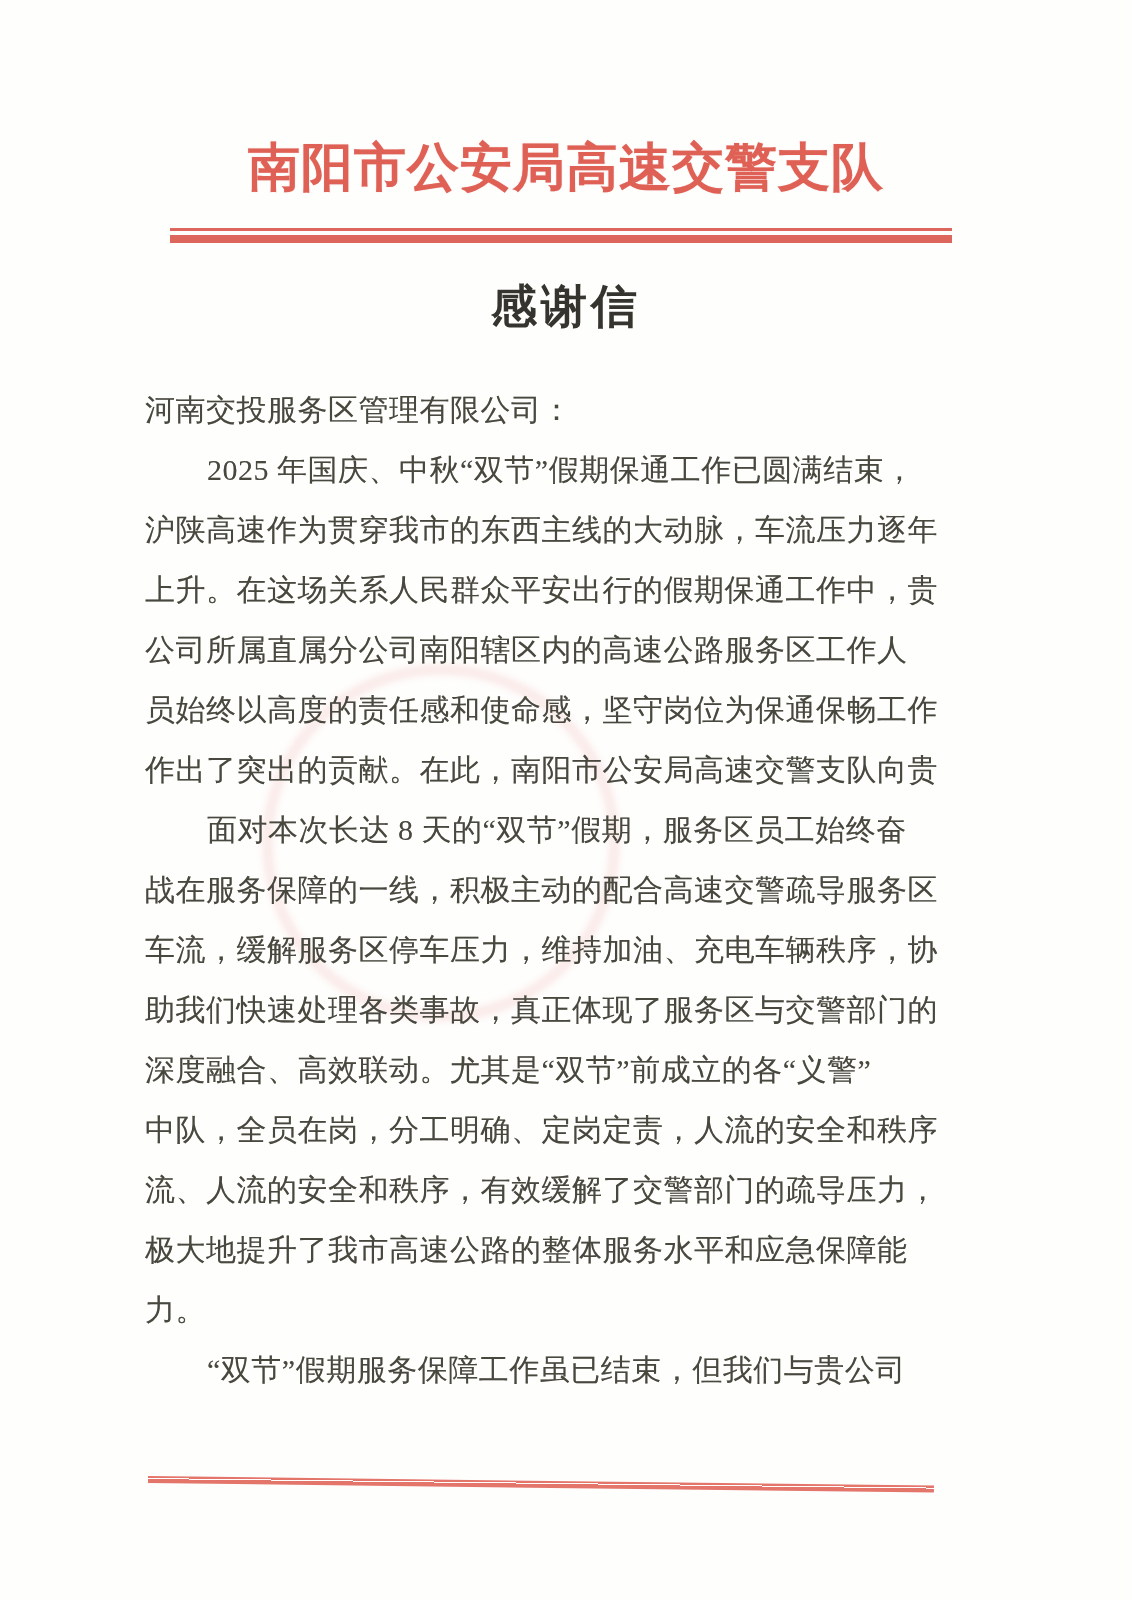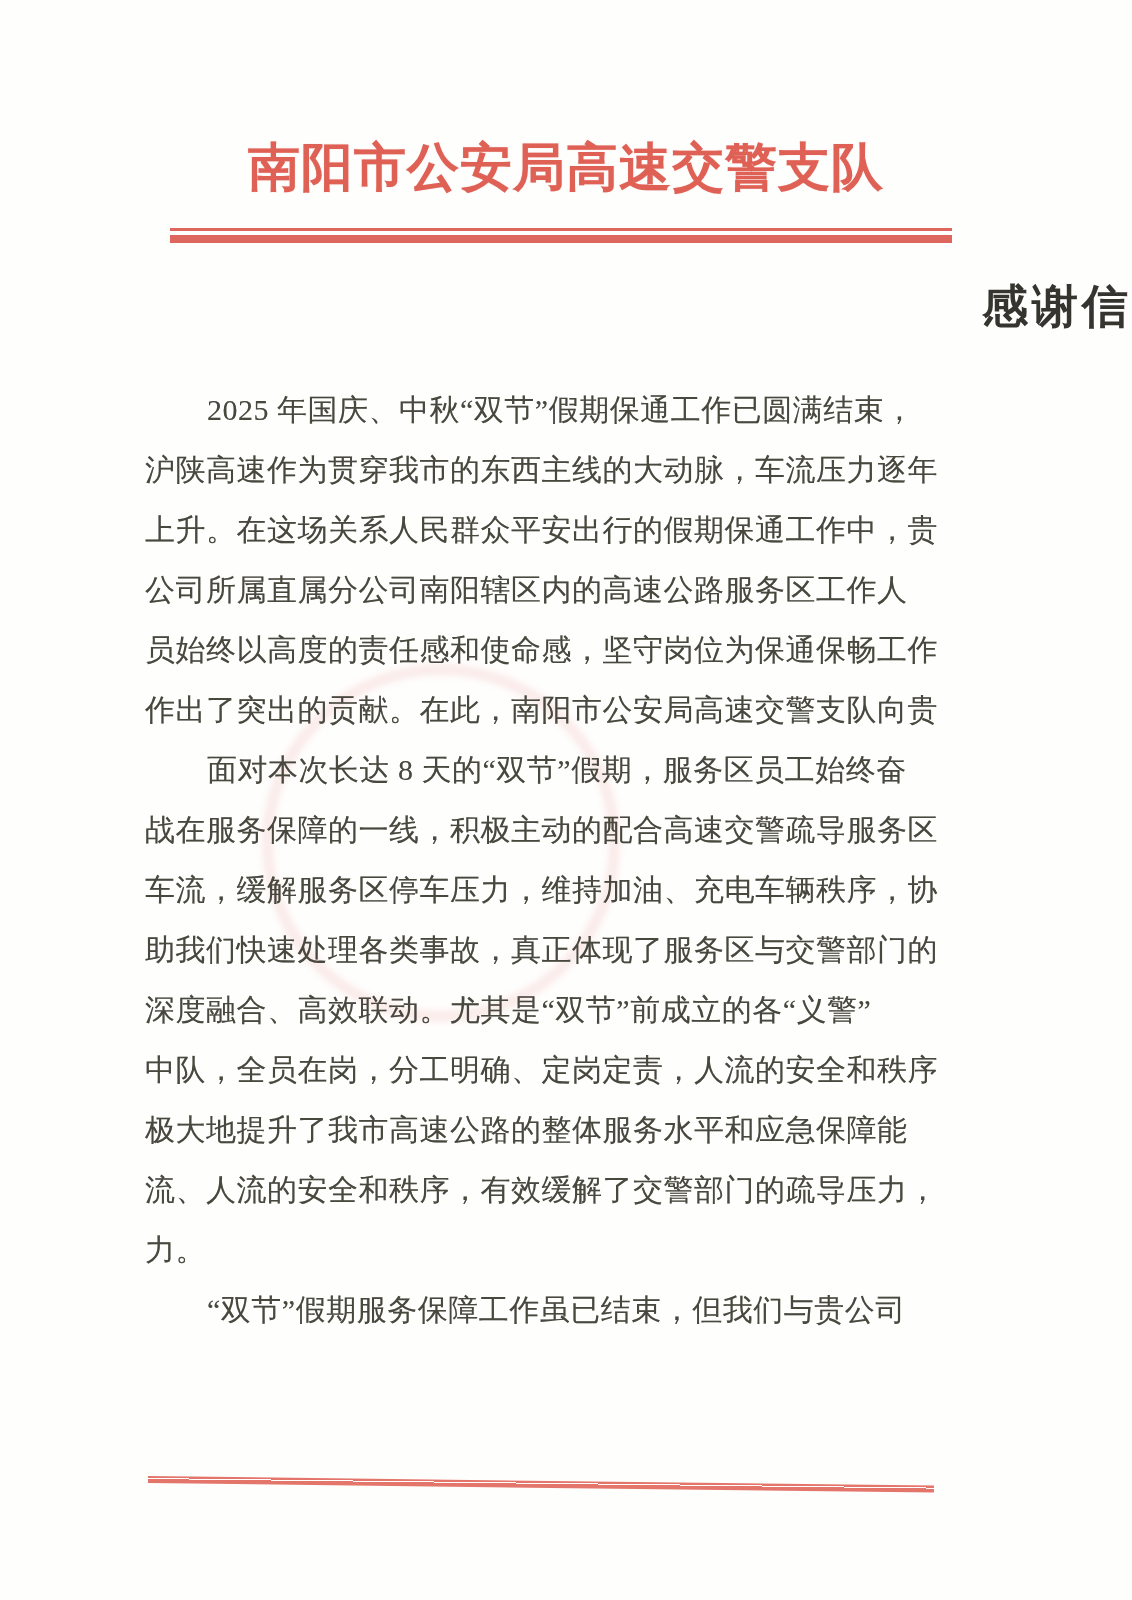--- a/index.html
+++ b/index.html
@@ -50,7 +50,7 @@
     top: 276px;
     left: 0;
     width: 100%;
-    text-align: right;
+    text-align: center;
     font-size: 46px;
     font-weight: bold;
     letter-spacing: 4px;

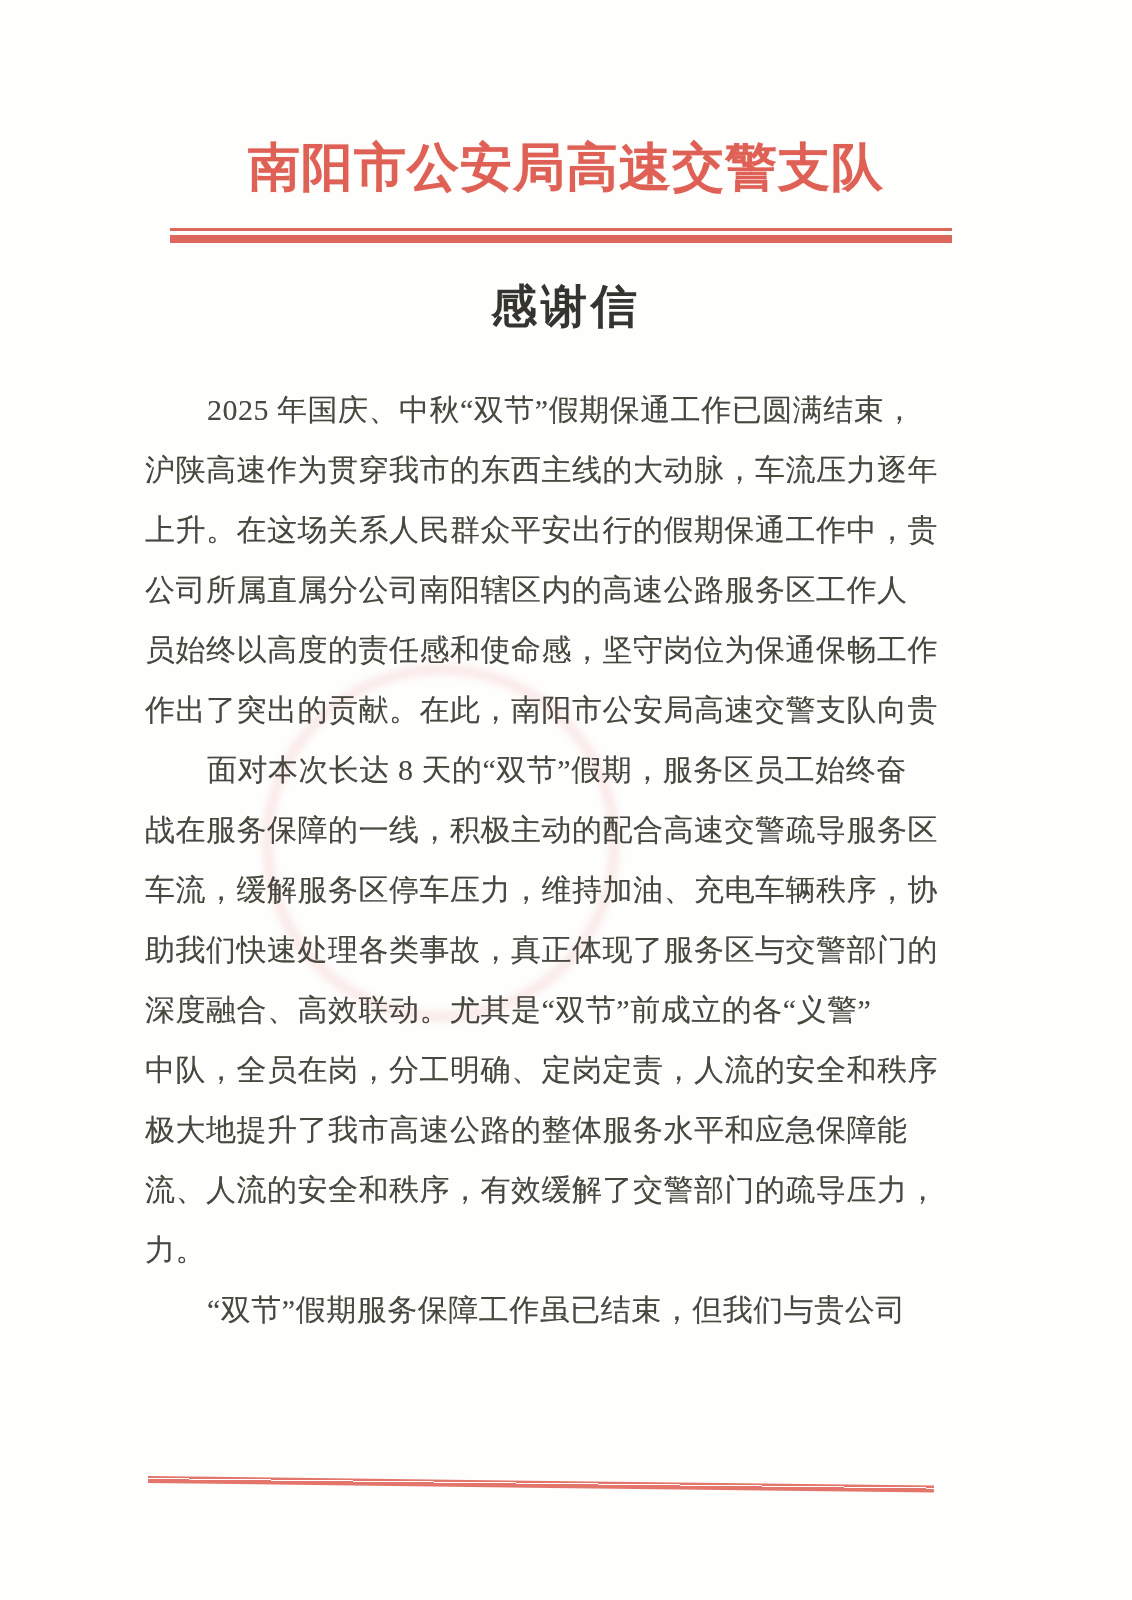--- a/index.html
+++ b/index.html
@@ -119,6 +119,7 @@
   <div class="seal-imprint"></div>
 
   <div class="letter-body">
+      <div class="body-line">河南交投服务区管理有限公司：</div>
       <div class="body-line indent">2025 年国庆、中秋“双节”假期保通工作已圆满结束，</div>
       <div class="body-line">沪陕高速作为贯穿我市的东西主线的大动脉，车流压力逐年</div>
       <div class="body-line">上升。在这场关系人民群众平安出行的假期保通工作中，贵</div>

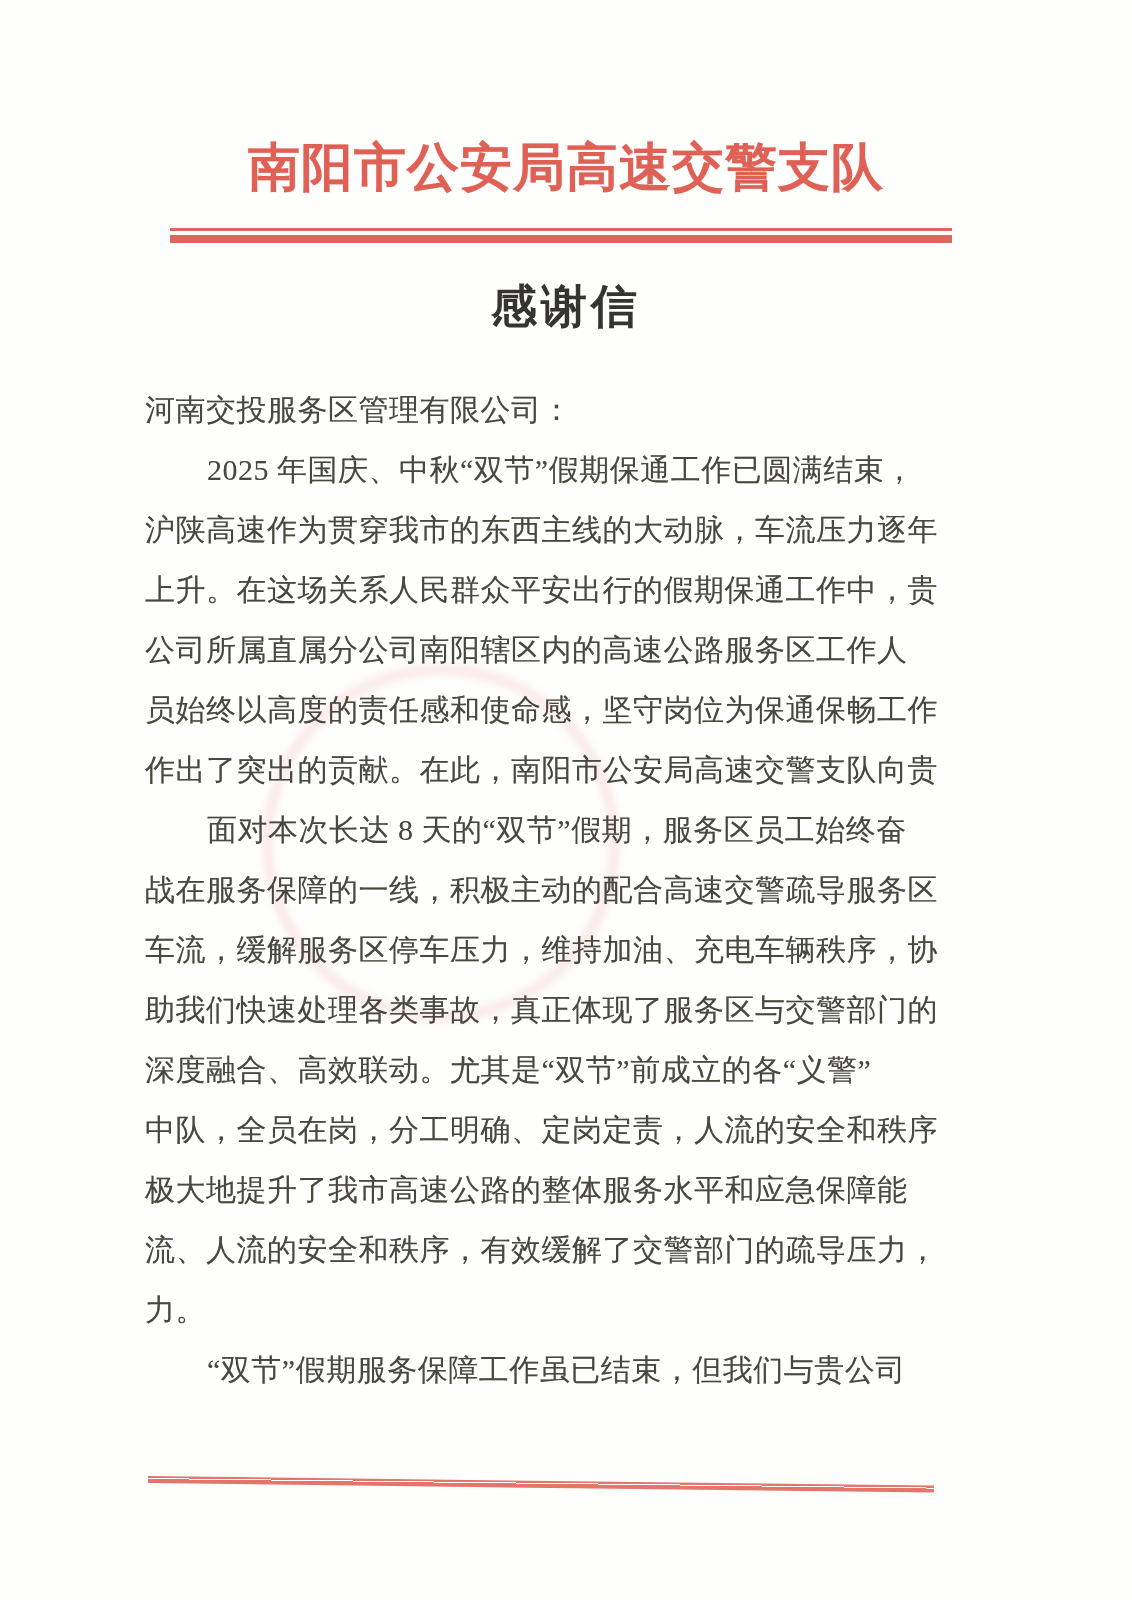--- a/index.html
+++ b/index.html
@@ -132,8 +132,8 @@
       <div class="body-line">助我们快速处理各类事故，真正体现了服务区与交警部门的</div>
       <div class="body-line">深度融合、高效联动。尤其是“双节”前成立的各“义警”</div>
       <div class="body-line">中队，全员在岗，分工明确、定岗定责，人流的安全和秩序</div>
+      <div class="body-line">流、人流的安全和秩序，有效缓解了交警部门的疏导压力，</div>
       <div class="body-line">极大地提升了我市高速公路的整体服务水平和应急保障能</div>
-      <div class="body-line">流、人流的安全和秩序，有效缓解了交警部门的疏导压力，</div>
       <div class="body-line">力。</div>
       <div class="body-line indent">“双节”假期服务保障工作虽已结束，但我们与贵公司</div>
     </div>

